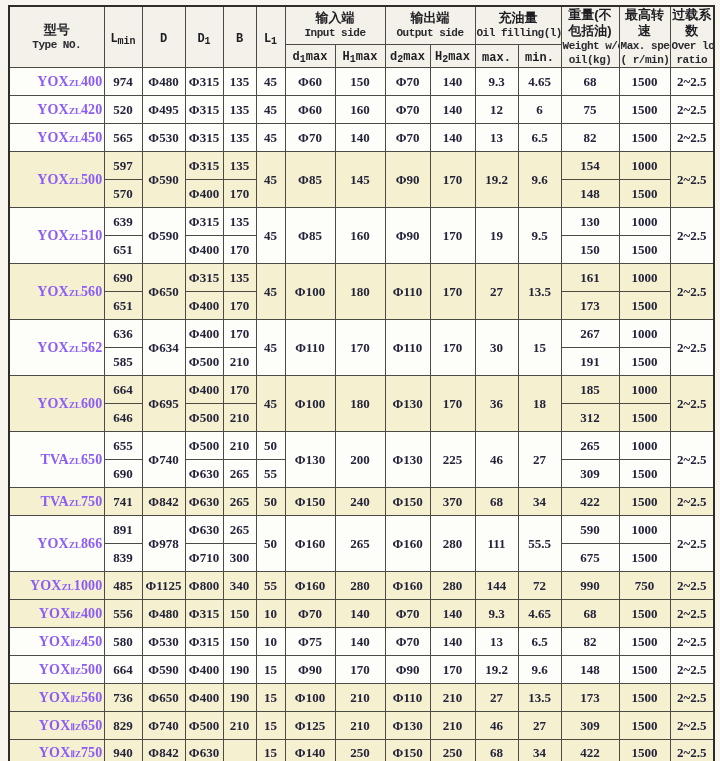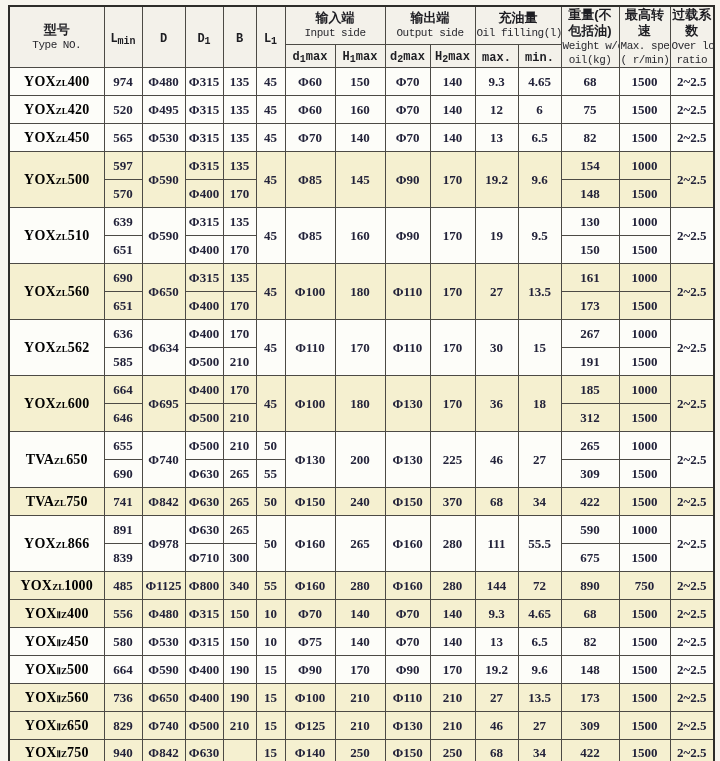--- a/index.html
+++ b/index.html
@@ -55,7 +55,7 @@
     display:block;
     font-family:"Liberation Mono","DejaVu Sans Mono", monospace;
     font-size:11px;line-height:14px;
-    font-weight:normal;color:#2a2a30;
+    font-weight:bold;color:#2a2a30;
     letter-spacing:-0.5px;
     white-space:nowrap;
   }

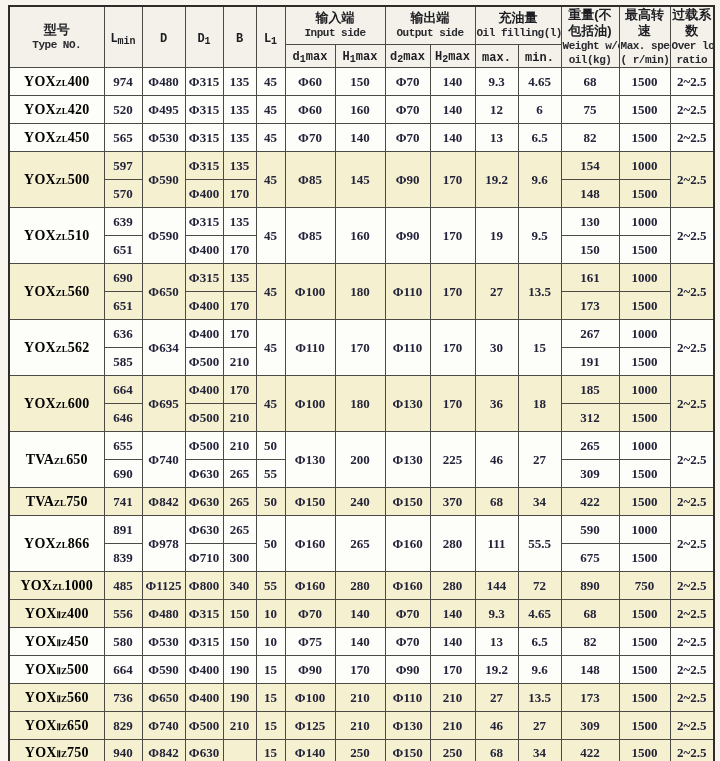--- a/index.html
+++ b/index.html
@@ -45,9 +45,10 @@
   tbody tr.shaded td{background:#f5f0d0;}
   td.type{
     font-size:14px;
-    color:#000000;
+    color:#8b5cf6;
     letter-spacing:.2px;
     white-space:nowrap;
+    text-align:right;
   }
   .tsub{font-size:9px;letter-spacing:0;}
   .zh{display:block;font-size:13px;line-height:16px;}

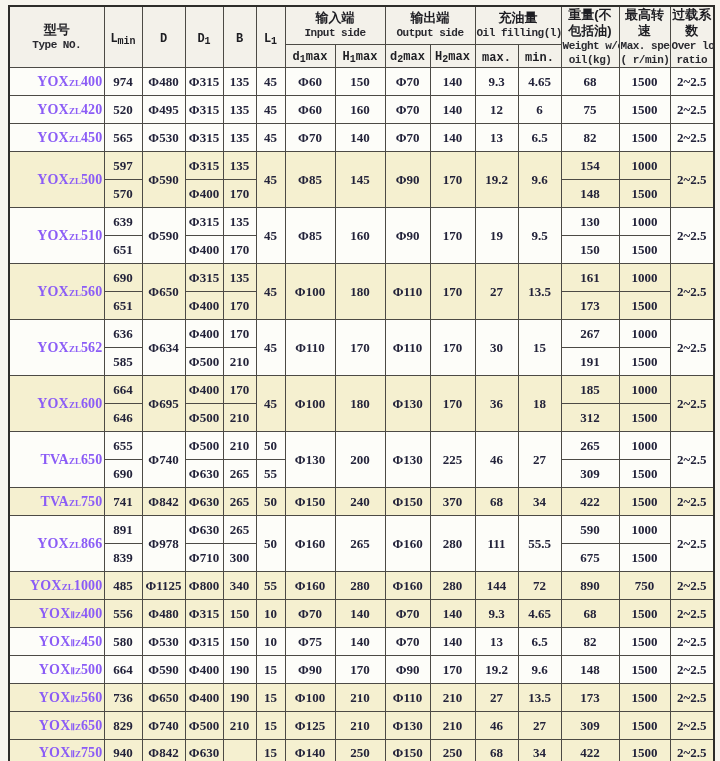--- a/index.html
+++ b/index.html
@@ -410,7 +410,7 @@
           <td>280</td>
           <td>144</td>
           <td>72</td>
-          <td>890</td>
+          <td>990</td>
           <td>750</td>
           <td>2~2.5</td>
         </tr>

